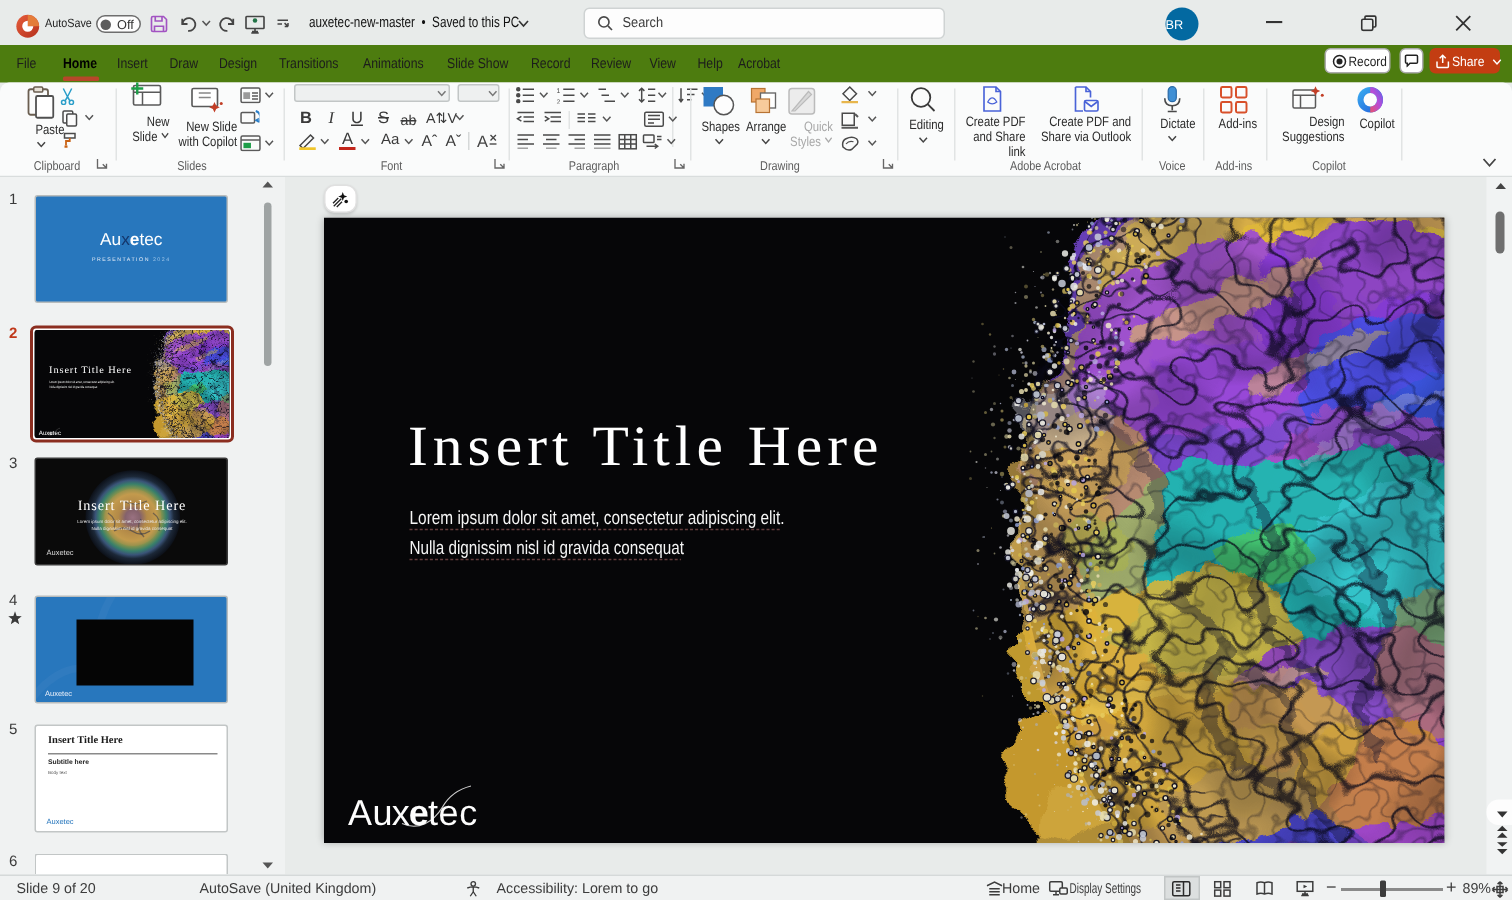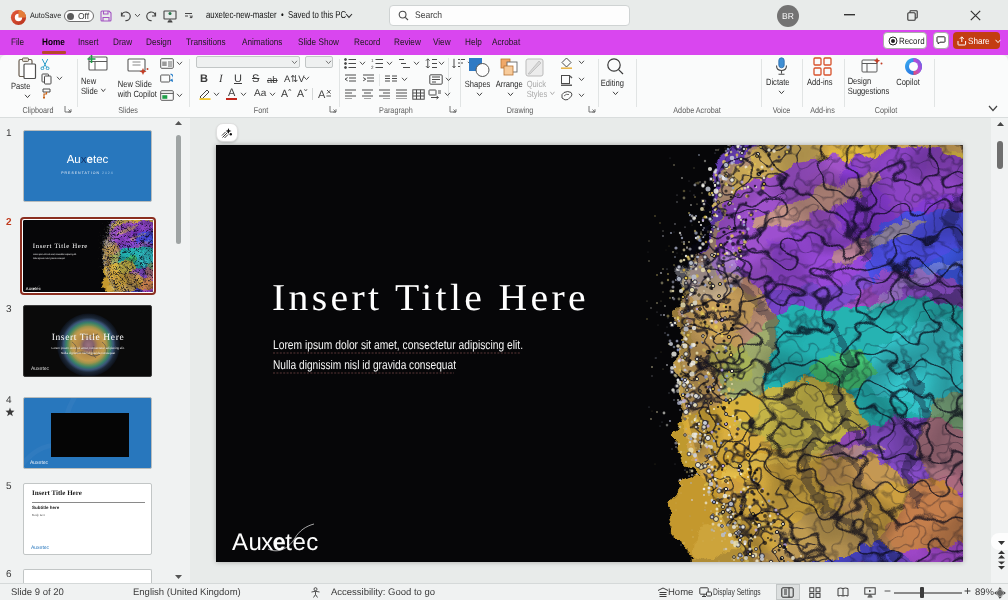--- a/index.html
+++ b/index.html
@@ -1483,7 +1483,7 @@
     </svg>
   <span class="abs" style="left:415px;top:10px;font-size:9.5px;color:#3c3c3c;transform:scaleX(0.9);transform-origin:0 0">Search</span>
 
-  <span class="abs" style="left:777px;top:5px;width:22px;height:22px;border-radius:50%;background:#737373;color:#fff;font-size:8.5px;text-align:center;line-height:22px">BR</span>
+  <span class="abs" style="left:777px;top:5px;width:22px;height:22px;border-radius:50%;background:#0369a1;color:#fff;font-size:8.5px;text-align:left;line-height:22px">BR</span>
 
   <svg class="abs" style="left:844px;top:14px" width="11" height="2" viewBox="0 0 11 2">
       <rect width="11" height="1.4" fill="#333"></rect>

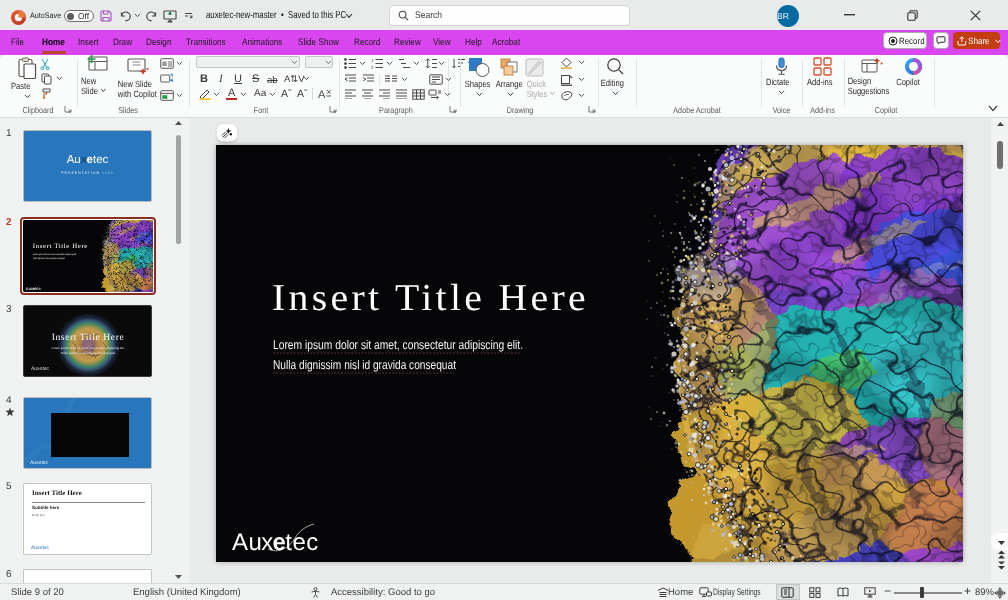--- a/index.html
+++ b/index.html
@@ -4,7 +4,7 @@
 html,body{width:1008px;height:600px;overflow:hidden;font-family:"Liberation Sans",sans-serif;background:#e8ebea}
 .abs{position:absolute}
 #titlebar{position:absolute;left:0;top:0;width:964px;height:30px;background:#e8ebea}
-#menubar{position:absolute;left:0;top:30px;width:1008px;height:25px;background:#d946ef}
+#menubar{position:absolute;left:0;top:30px;width:1008px;height:25px;background:#4d7c0f}
 .menuitem{position:absolute;top:6px;font-size:9.5px;color:#1c1c1c;height:14px;line-height:14px;transform:scaleX(0.86);transform-origin:0 50%}
 #ribbon{position:absolute;left:0;top:55px;width:1008px;height:63px;background:#fafbfb;border-bottom:1px solid #d9dddd;border-radius:6px 6px 0 0}
 .glabel{position:absolute;top:105px;font-size:8.5px;color:#5c5c5c;text-align:center;transform:scaleX(0.85)}

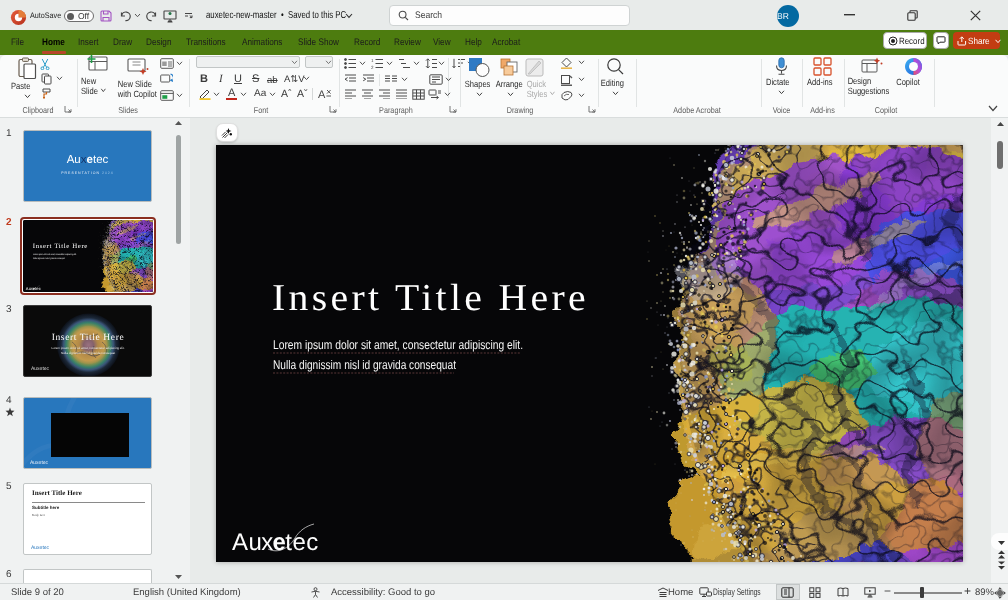--- a/index.html
+++ b/index.html
@@ -10,7 +10,7 @@
 .glabel{position:absolute;top:105px;font-size:8.5px;color:#5c5c5c;text-align:center;transform:scaleX(0.85)}
 .gsep{position:absolute;top:59px;width:1px;height:48px;background:#e1e4e4}
 .ribbonc{position:absolute;left:0;top:0;width:1008px;height:600px}
-.bigbtn{position:absolute;text-align:left;font-size:9px;color:#2b2b2b;line-height:9.8px}
+.bigbtn{position:absolute;text-align:right;font-size:9px;color:#2b2b2b;line-height:9.8px}
 .bigbtn>div{transform:scaleX(0.84)}
 .smico{position:absolute;color:#3a3a3a}
 .chev{display:inline-block;width:7px;height:7px}

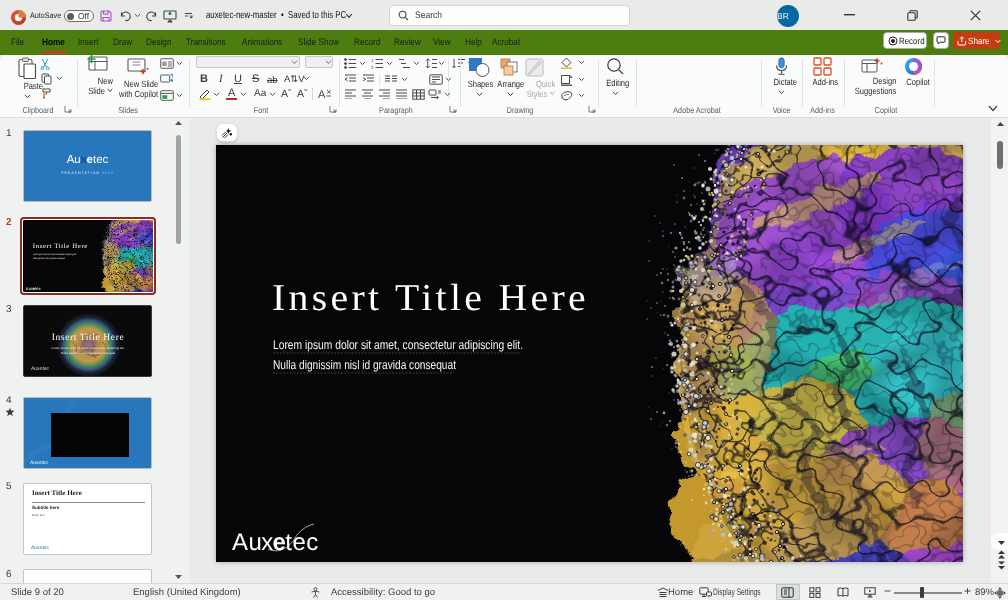--- a/index.html
+++ b/index.html
@@ -1818,6 +1818,14 @@
   </div>
   <span class="gsep" style="left:636px"></span>
 
+  <div class="bigbtn" style="left:634px;top:57px;width:54px">
+    <svg width="17" height="18" viewBox="0 0 17 18" style="margin:0 auto" fill="none" stroke="#4a63d8" stroke-width="1.1">
+      <path d="M3 1 L11 1 L14 4 L14 17 L3 17 Z"></path>
+        <path d="M11 1 L11 4 L14 4"></path>
+      <path d="M5.5 11 Q8.5 5.5 11.5 11 Q8.5 13.5 5.5 11 Z" stroke-width="0.9"></path>
+    </svg>
+    <div style="margin-top:2px">Create PDF<br>and Share link</div>
+  </div>
   <div class="glabel" style="left:662px;width:70px">Adobe Acrobat</div>
   <span class="gsep" style="left:761px"></span>
 

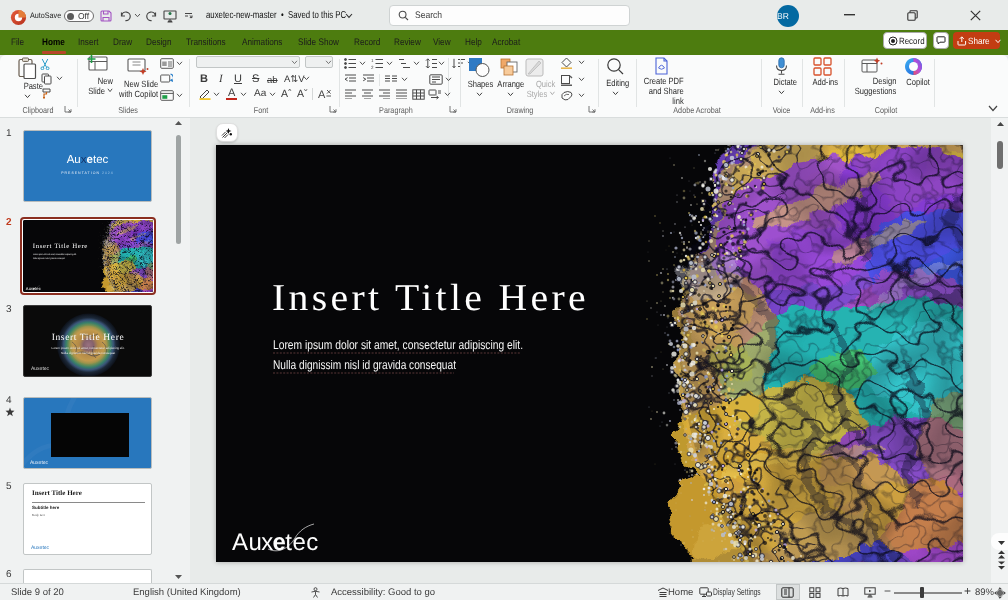--- a/index.html
+++ b/index.html
@@ -1826,6 +1826,15 @@
     </svg>
     <div style="margin-top:2px">Create PDF<br>and Share link</div>
   </div>
+  <div class="bigbtn" style="left:686px;top:57px;width:74px">
+    <svg width="19" height="18" viewBox="0 0 19 18" style="margin:0 auto" fill="none" stroke="#4a63d8" stroke-width="1.1">
+      <path d="M3 1 L10 1 L13 4 L13 8 M3 1 L3 17 L8 17"></path>
+        <path d="M10 1 L10 4 L13 4"></path>
+      <rect x="9" y="10" width="9" height="7" rx="1"></rect>
+        <path d="M9 10.5 L13.5 14 L18 10.5"></path>
+    </svg>
+    <div style="margin-top:2px">Create PDF and<br>Share via Outlook</div>
+  </div>
   <div class="glabel" style="left:662px;width:70px">Adobe Acrobat</div>
   <span class="gsep" style="left:761px"></span>
 

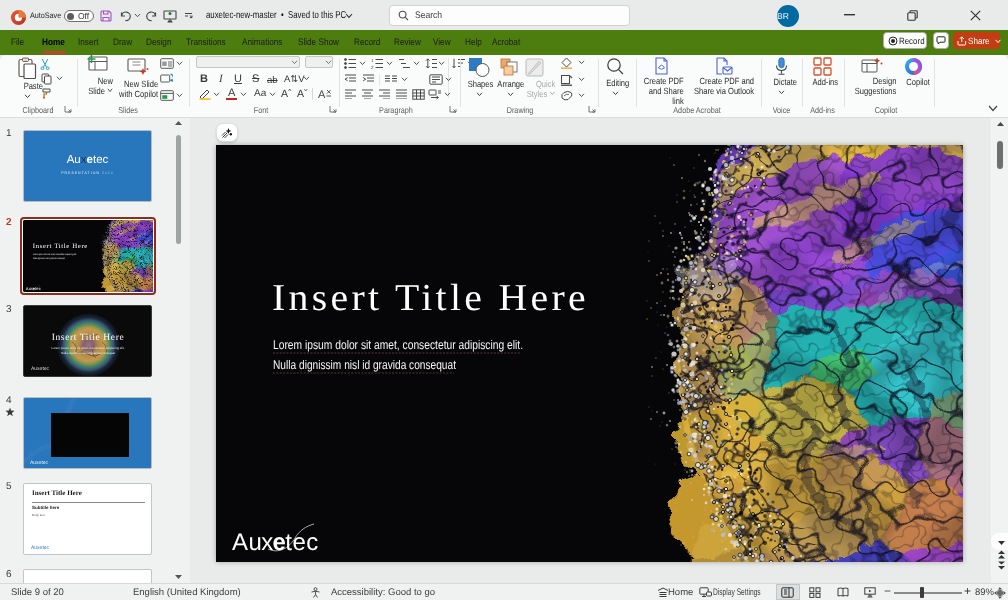--- a/index.html
+++ b/index.html
@@ -2013,7 +2013,7 @@
 </div>
 <div id="statusbar">
   <span class="sbitem" style="left:11px">Slide 9 of 20</span>
-  <span class="sbitem" style="left:133px">English (United Kingdom)</span>
+  <span class="sbitem" style="left:133px">AutoSave (United Kingdom)</span>
   <svg class="abs" style="left:310px;top:3px" width="11" height="11" viewBox="0 0 11 11" fill="none" stroke="#3c3c3c" stroke-width="0.9">
       <circle cx="5.5" cy="2.2" r="1.5"></circle>
       <path d="M1.5 5 Q5.5 3.5 9.5 5 M5.5 4.5 L5.5 7.5 M5.5 7.5 L3.5 10.5 M5.5 7.5 L7.5 10.5"></path>

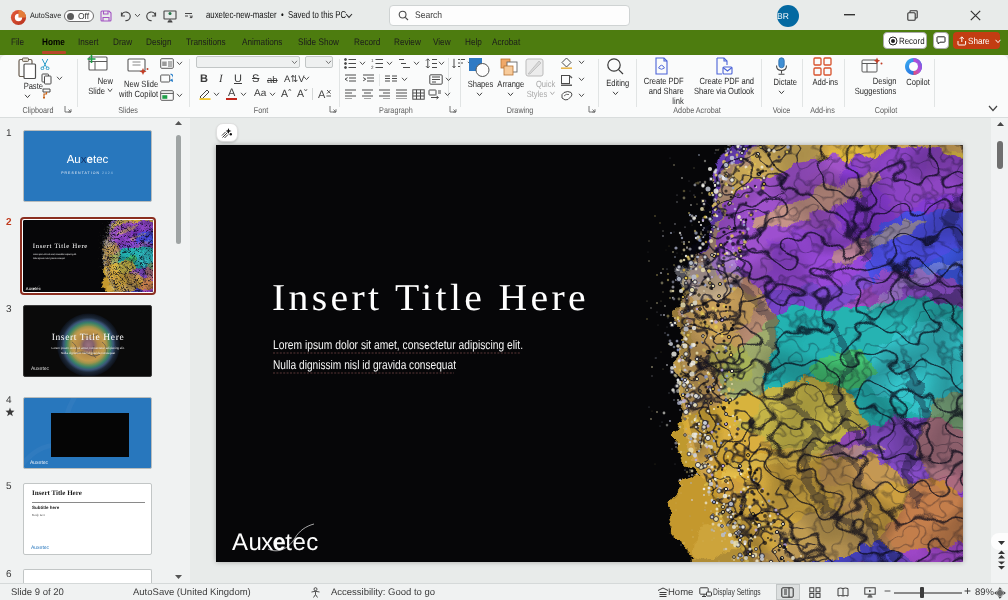--- a/index.html
+++ b/index.html
@@ -2018,7 +2018,7 @@
       <circle cx="5.5" cy="2.2" r="1.5"></circle>
       <path d="M1.5 5 Q5.5 3.5 9.5 5 M5.5 4.5 L5.5 7.5 M5.5 7.5 L3.5 10.5 M5.5 7.5 L7.5 10.5"></path>
     </svg>
-  <span class="sbitem" style="left:331px">Accessibility: Good to go</span>
+  <span class="sbitem" style="left:331px">Accessibility: Lorem to go</span>
   <svg class="abs" style="left:657px;top:3px" width="12" height="11" viewBox="0 0 12 11" fill="none" stroke="#3c3c3c">
       <path d="M2 0.8 L6 0.8 L6 4 L10 4 M6 0.8 L10 4" stroke-width="0"></path>
       <path d="M1 3.5 L6 1 L11 3.5" stroke-width="1"></path>

